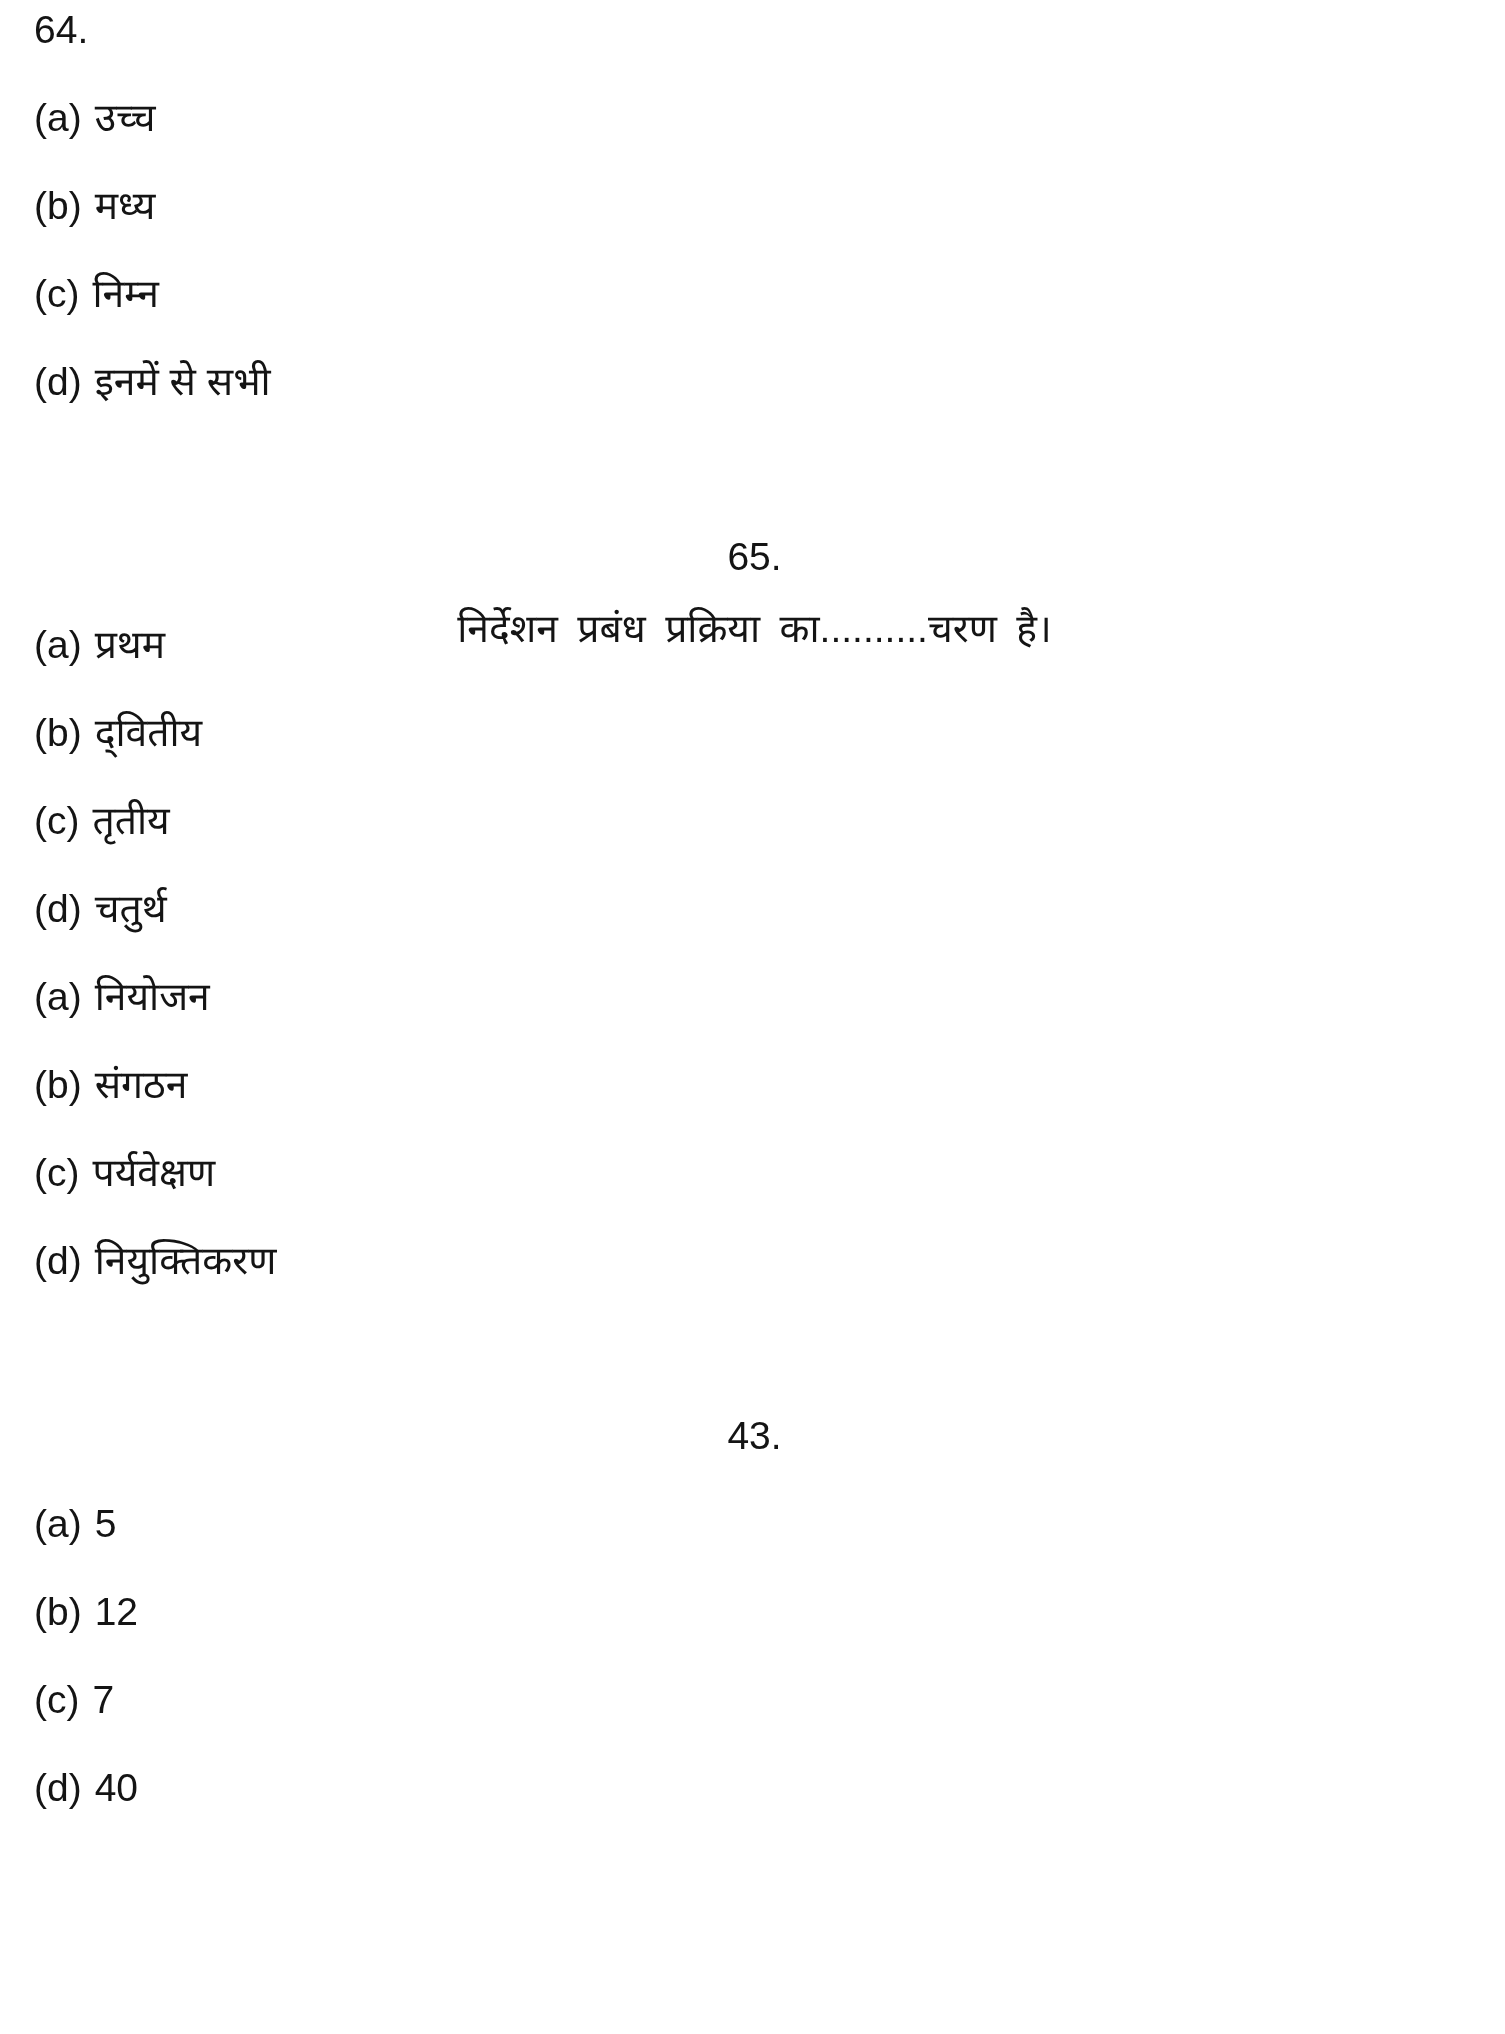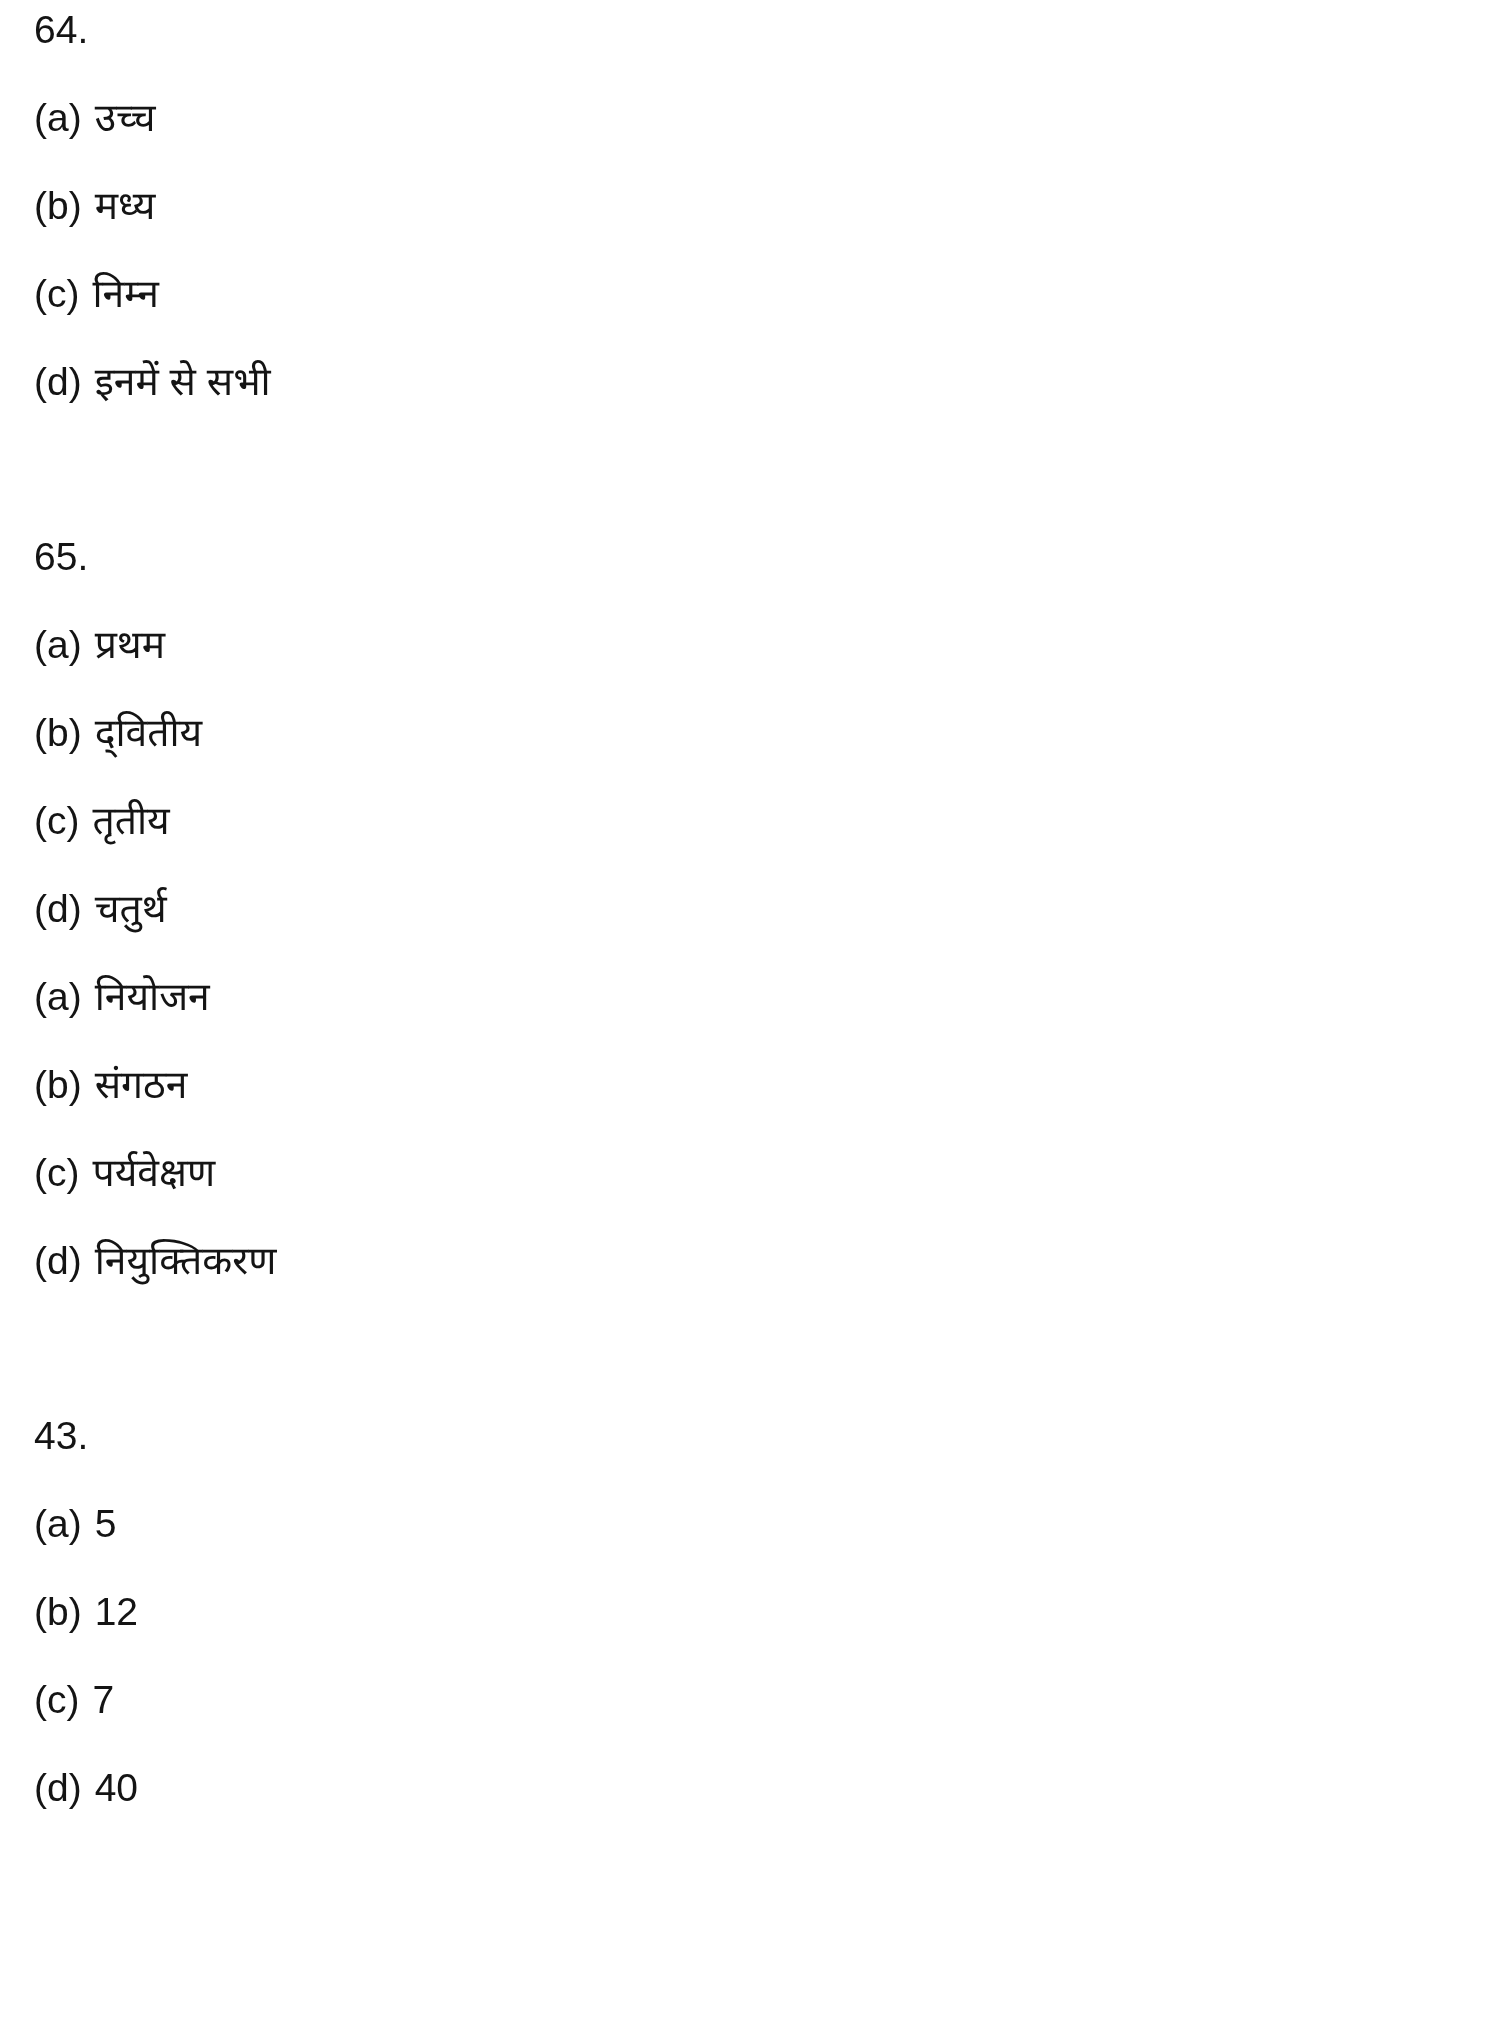--- a/index.html
+++ b/index.html
@@ -29,6 +29,7 @@
   .q {
     gap: 20px;
     word-spacing: 0.22em;
+    flex-direction: column;
   }
   .q .qtext {
     word-spacing: 0.22em;

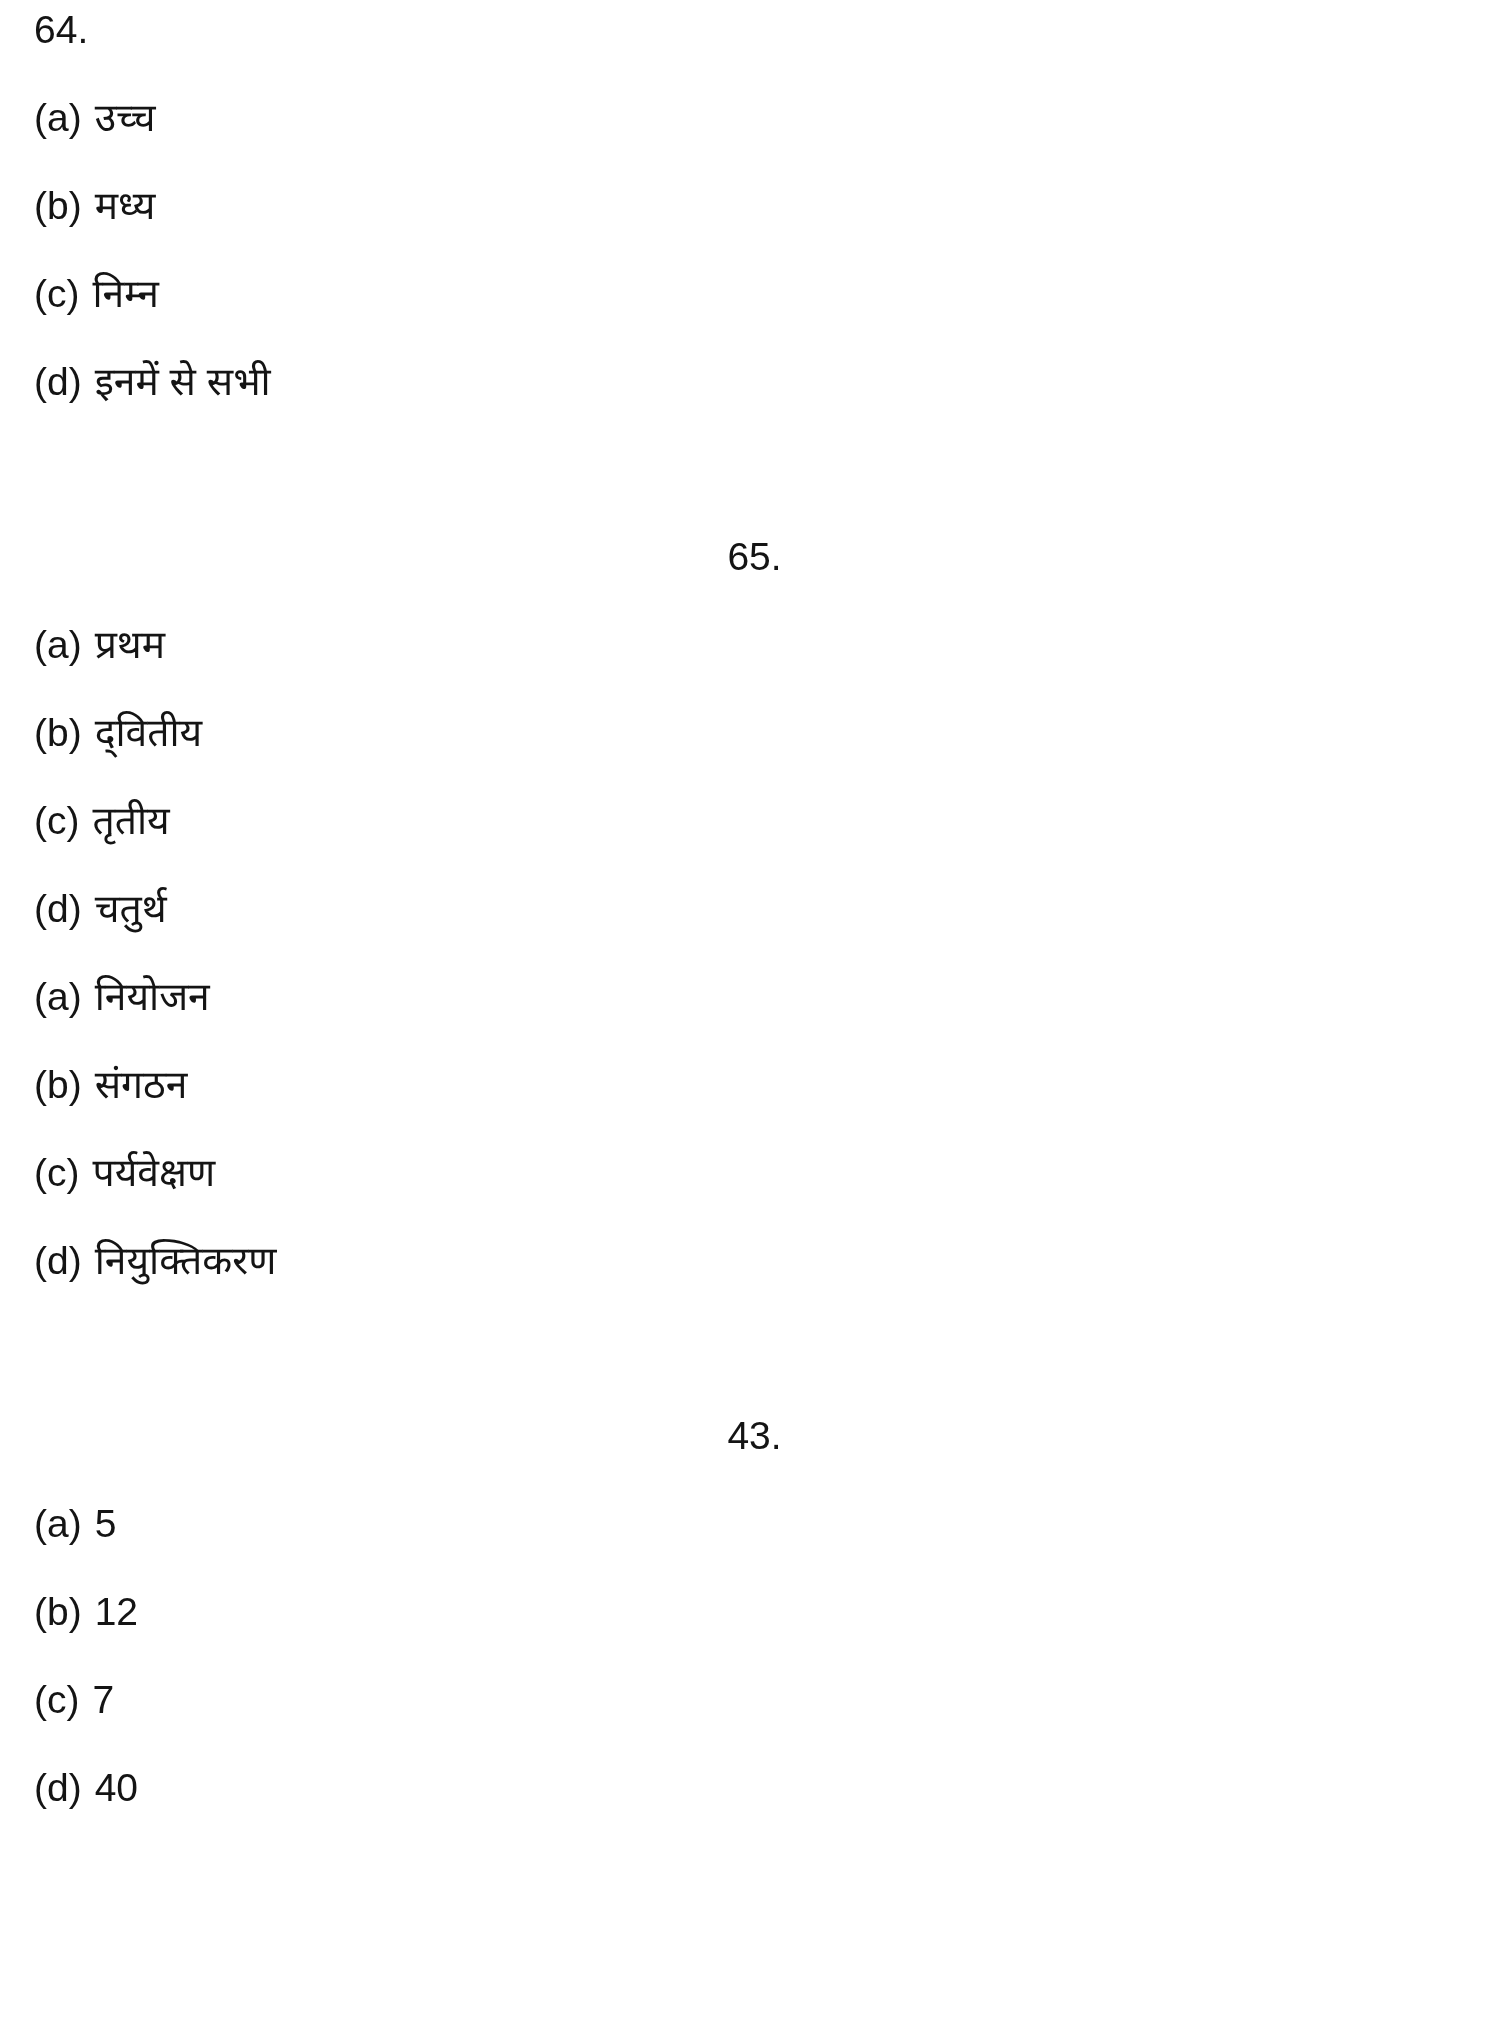--- a/index.html
+++ b/index.html
@@ -72,6 +72,7 @@
 
   <div class="line q qgap">
     <span class="qnum">65.</span>
+    <span class="qtext">निर्देशन प्रबंध प्रक्रिया का..........चरण है।</span>
   </div>
   <div class="line opt">
     <span class="marker">(a)</span>

